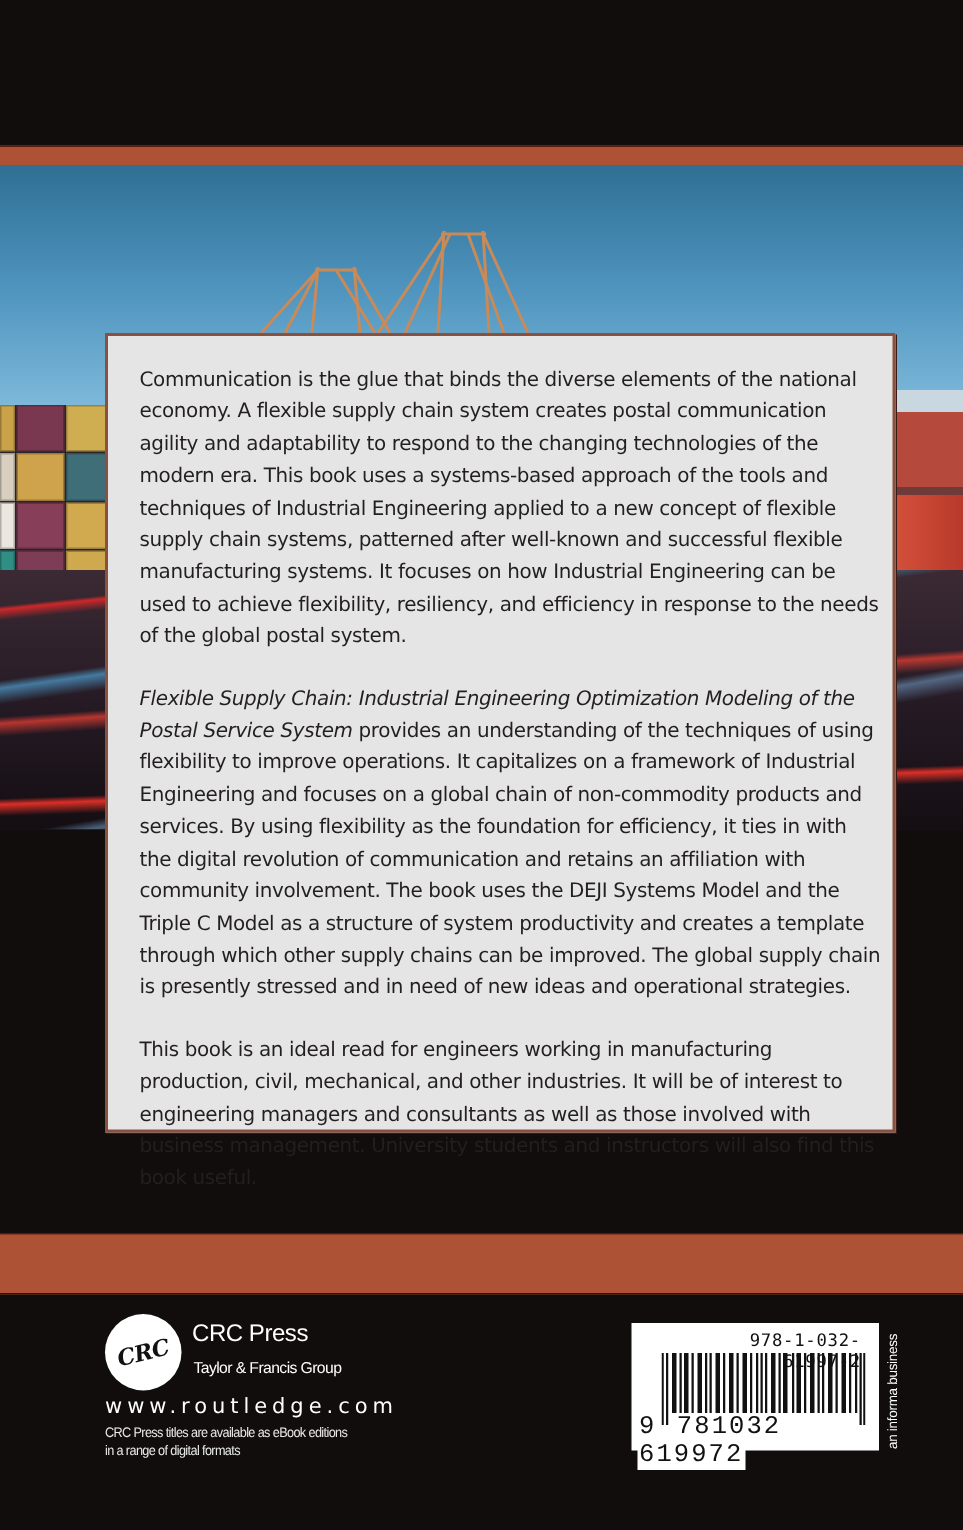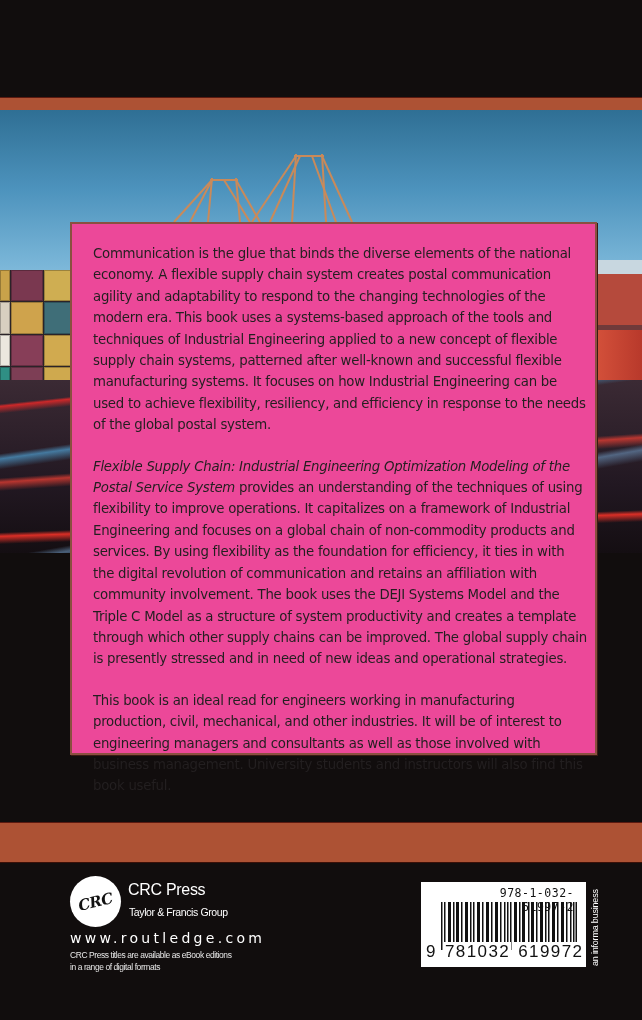--- a/index.html
+++ b/index.html
@@ -42,7 +42,7 @@
 
   .textbox {
     position: absolute; left: 70px; top: 222px; width: 523px; height: 529px;
-    background: #ec4899;
+    background: #e5e5e5;
     border: 2px solid #8a5040;
     box-shadow: 1px 1px 0 #3a1a14;
     box-sizing: content-box;

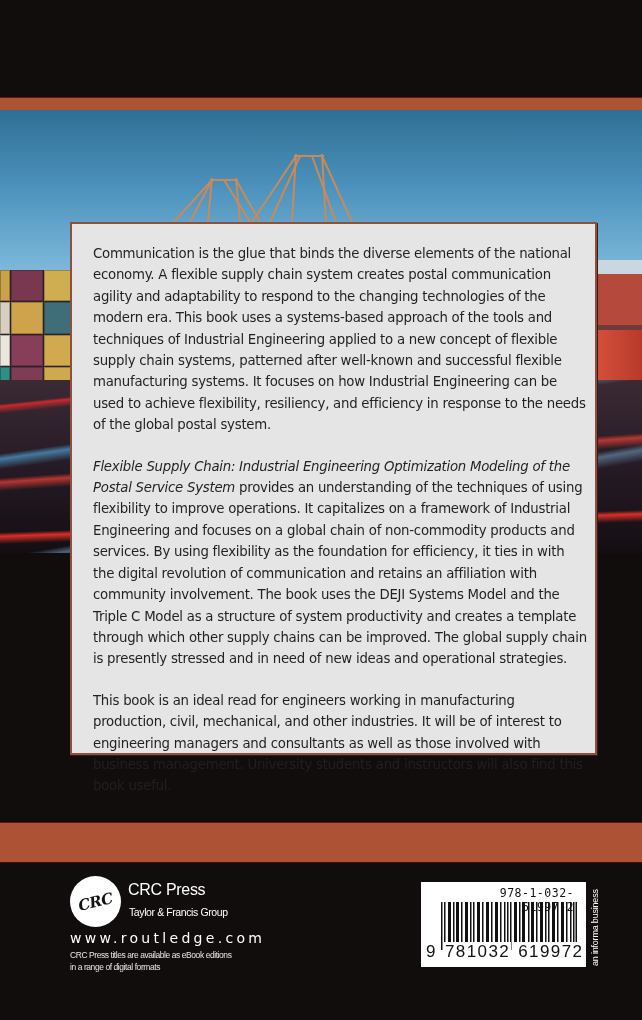--- a/index.html
+++ b/index.html
@@ -75,7 +75,7 @@
   }
   .isbn-top { position: absolute; left: 0; top: 4px; width: 165px; text-align: right; padding-right: 12px; box-sizing: border-box; font-family: "DejaVu Sans Mono", monospace; font-size: 11.5px; color: #111; letter-spacing: 0.5px; padding-left: 40px; }
   .bars { position: absolute; left: 20px; top: 20px; width: 136px; height: 48px; }
-  .isbn-bottom { position: absolute; left: 4px; top: 60px; width: 160px; font-family: Liberation Sans, sans-serif; font-size: 17px; color: #111; letter-spacing: 1.4px; background: transparent; }
+  .isbn-bottom { position: absolute; left: 4px; top: 60px; width: 160px; font-family: Liberation Mono, monospace; font-size: 17px; color: #111; letter-spacing: 1.4px; background: transparent; }
   .isbn-bottom .d { background: #fff; padding: 0 1px; }
   .informa { position: absolute; left: 590px; top: 882px; width: 12px; height: 84px; }
   .informa span {

